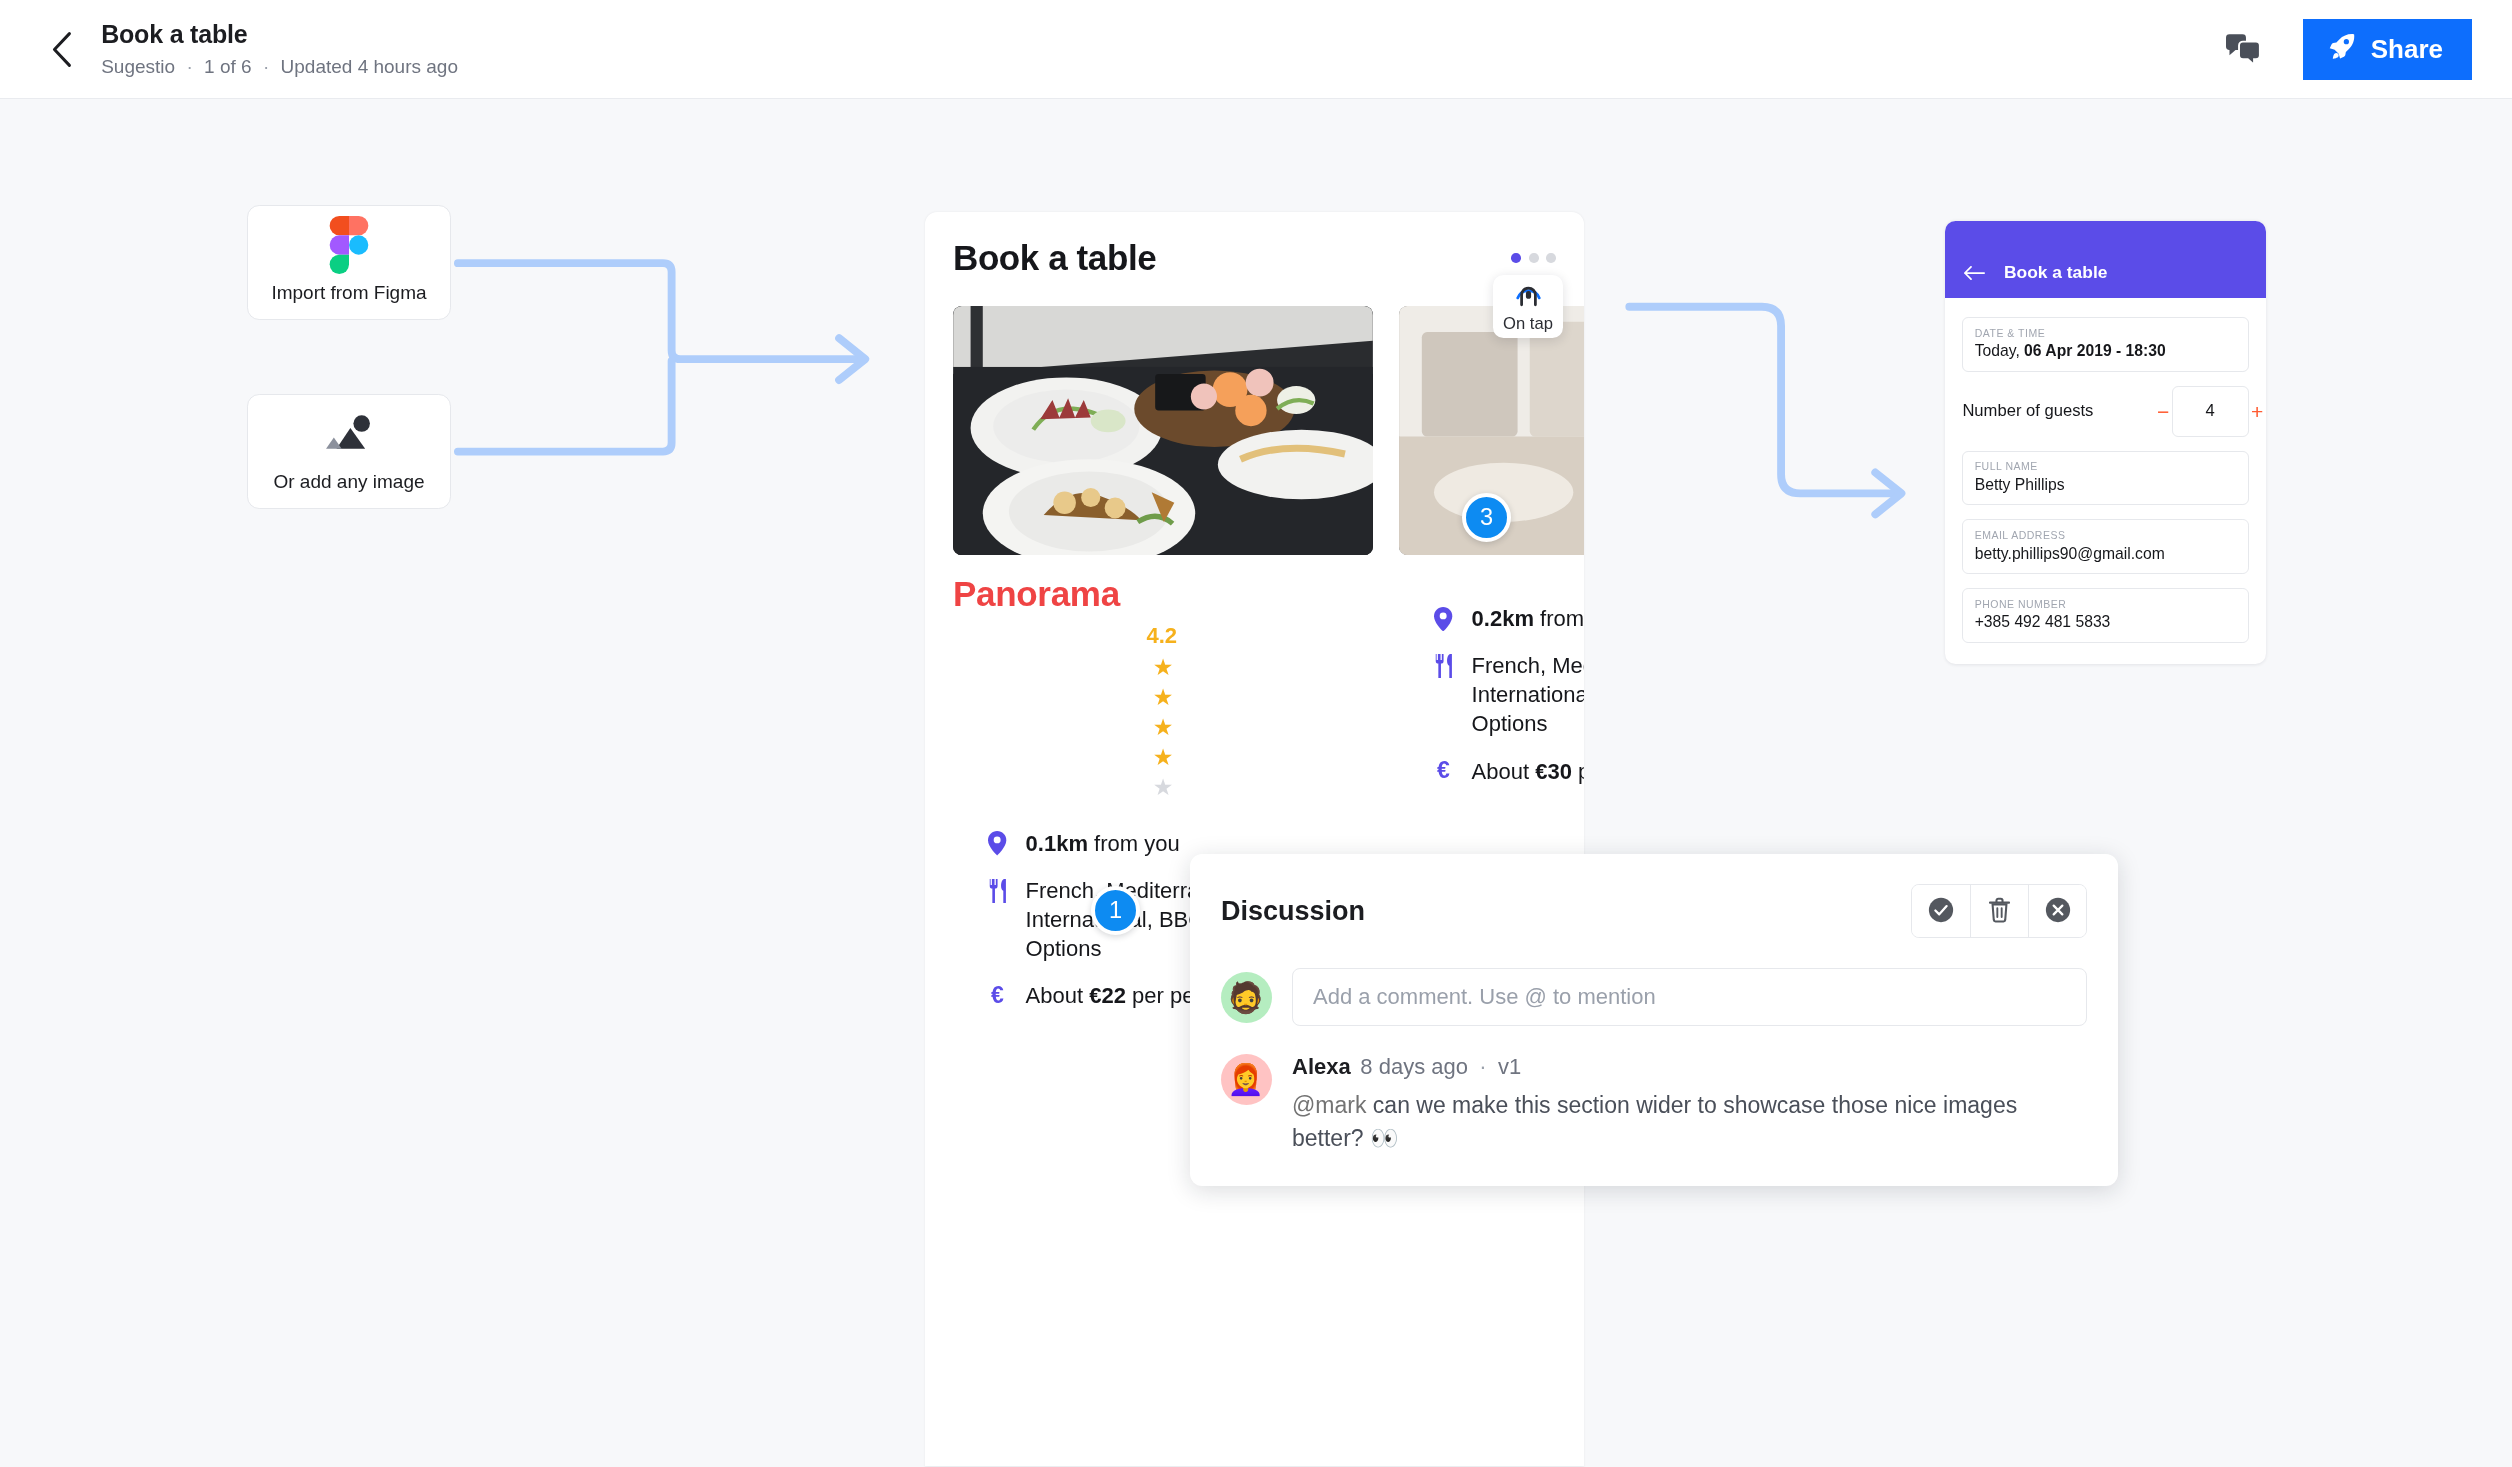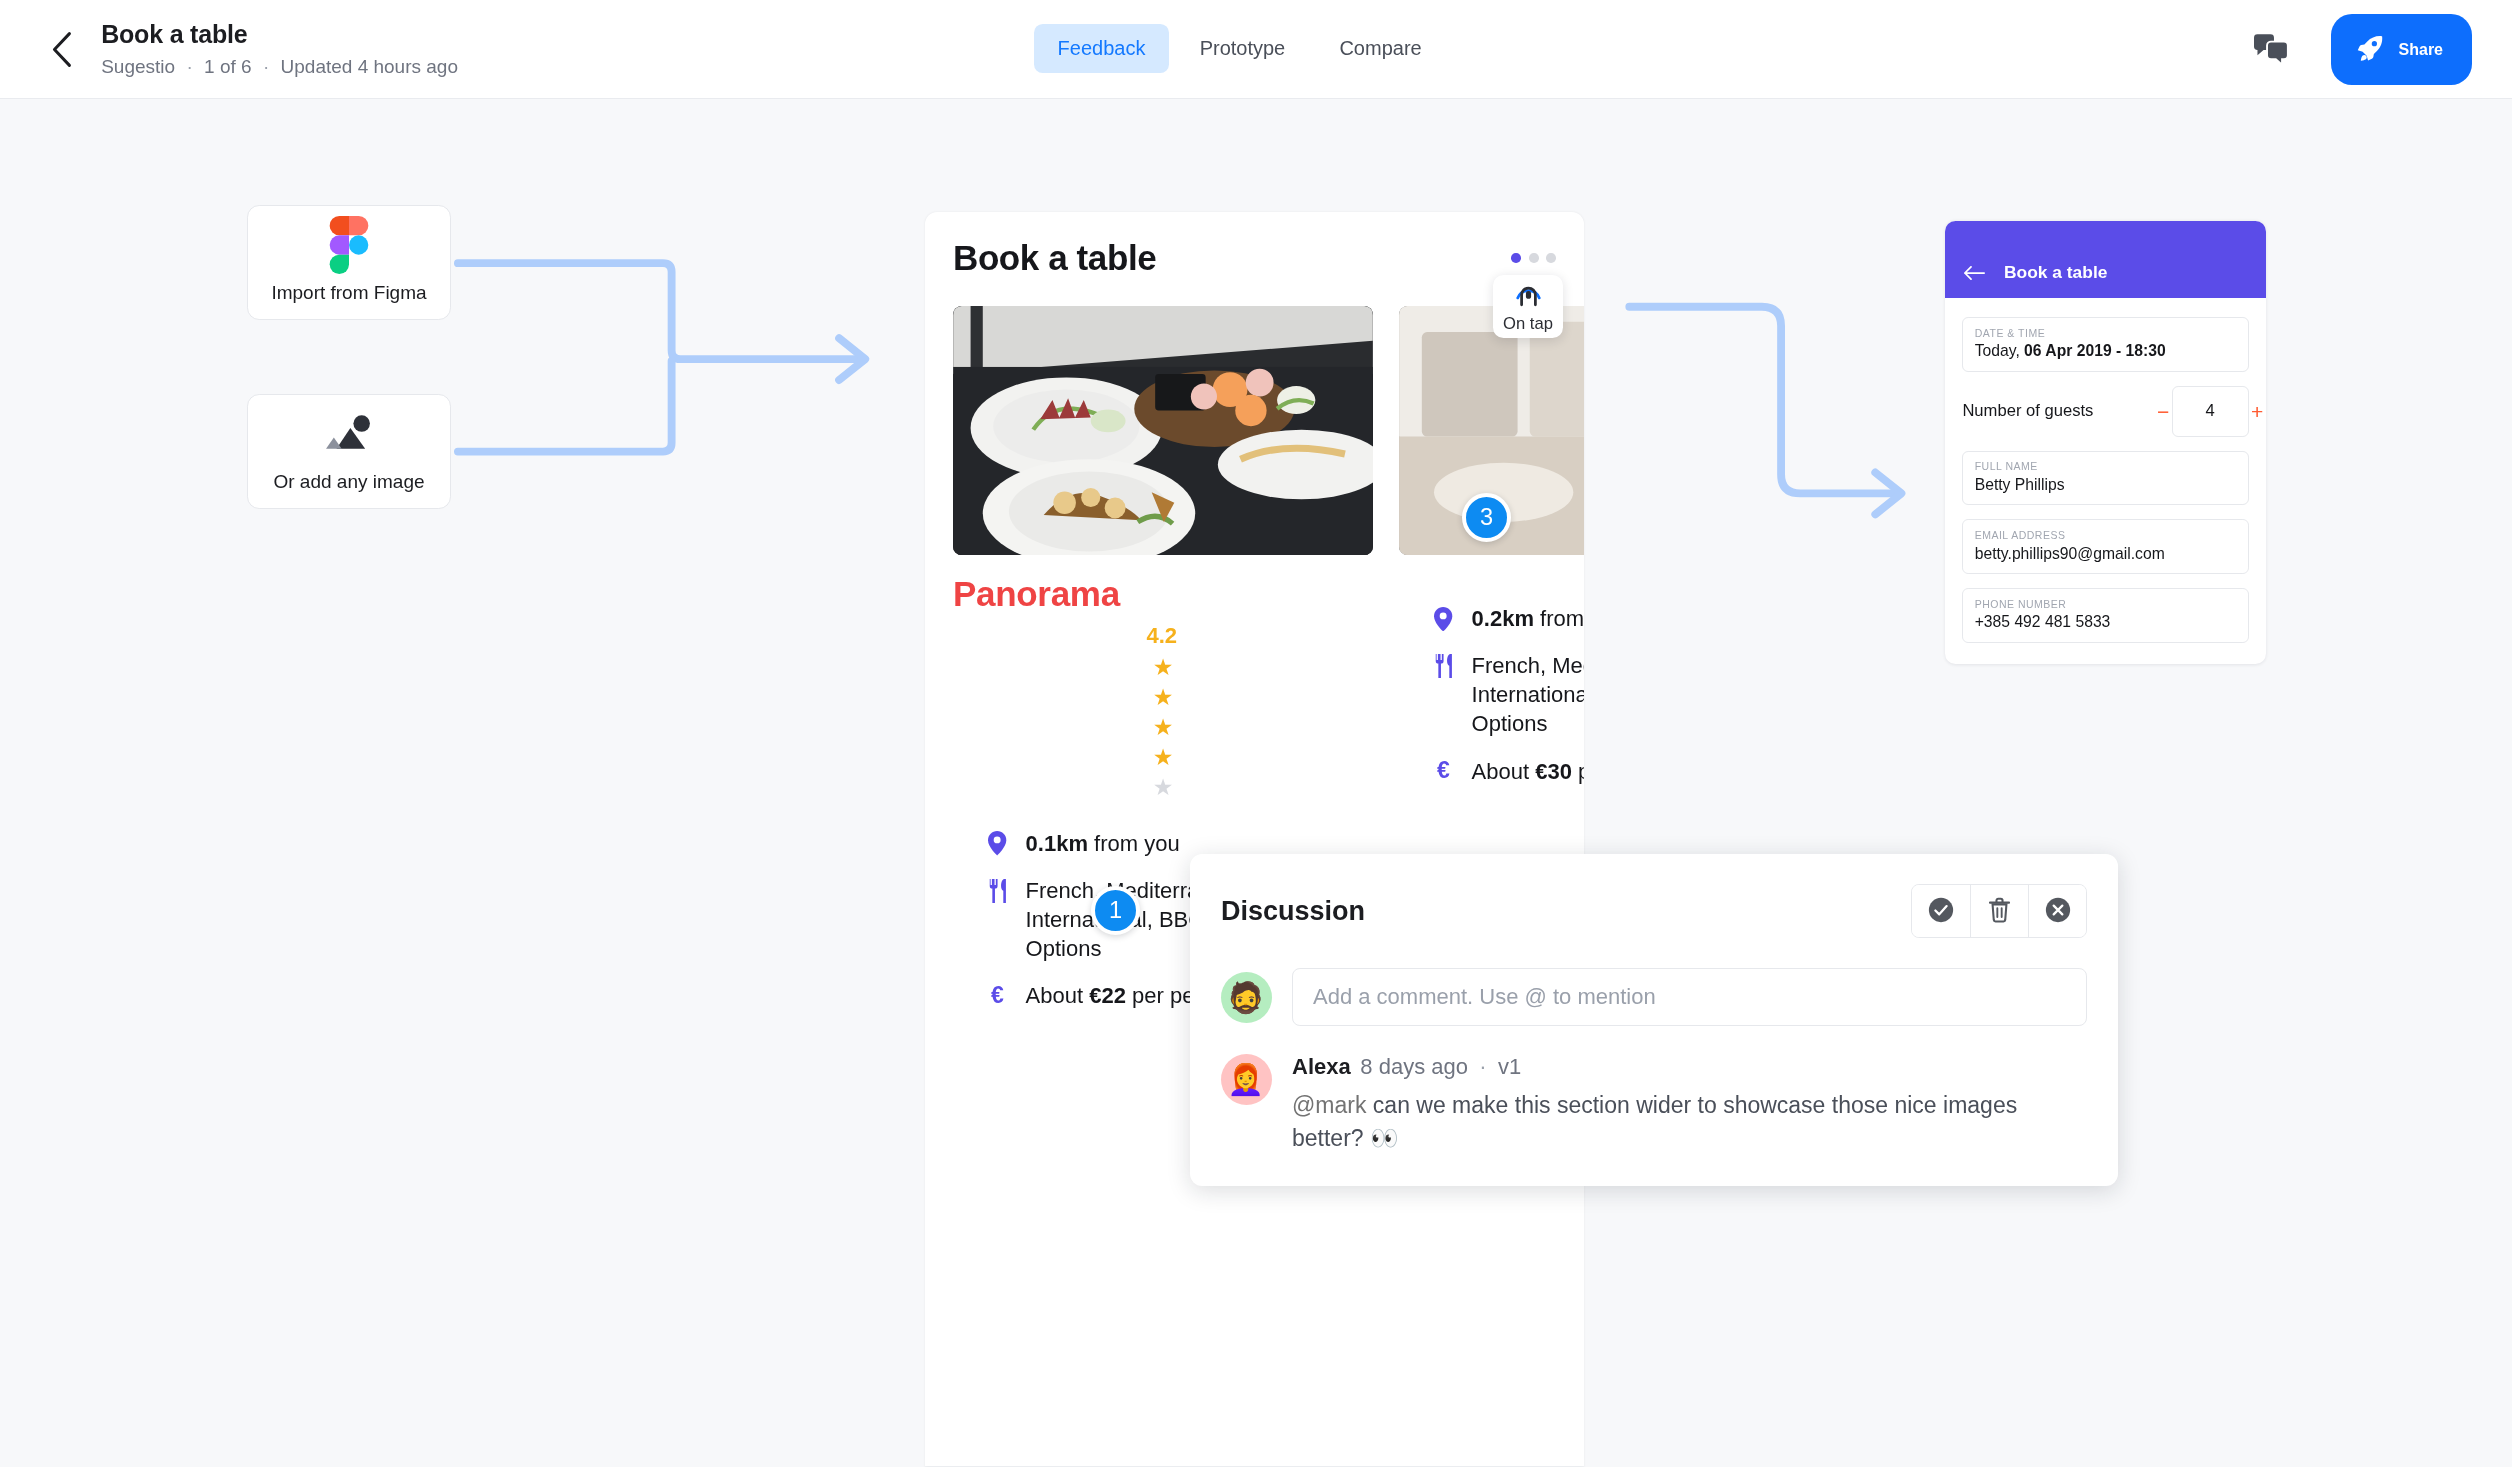--- a/index.html
+++ b/index.html
@@ -259,11 +259,6 @@
     </div>
   </div>
 
-  <div class="tabs">
-    <div class="tab active">Feedback</div>
-    <div class="tab">Prototype</div>
-    <div class="tab">Compare</div>
-  </div>
 
   <div class="topbar-right">
     <div class="chat-icon">

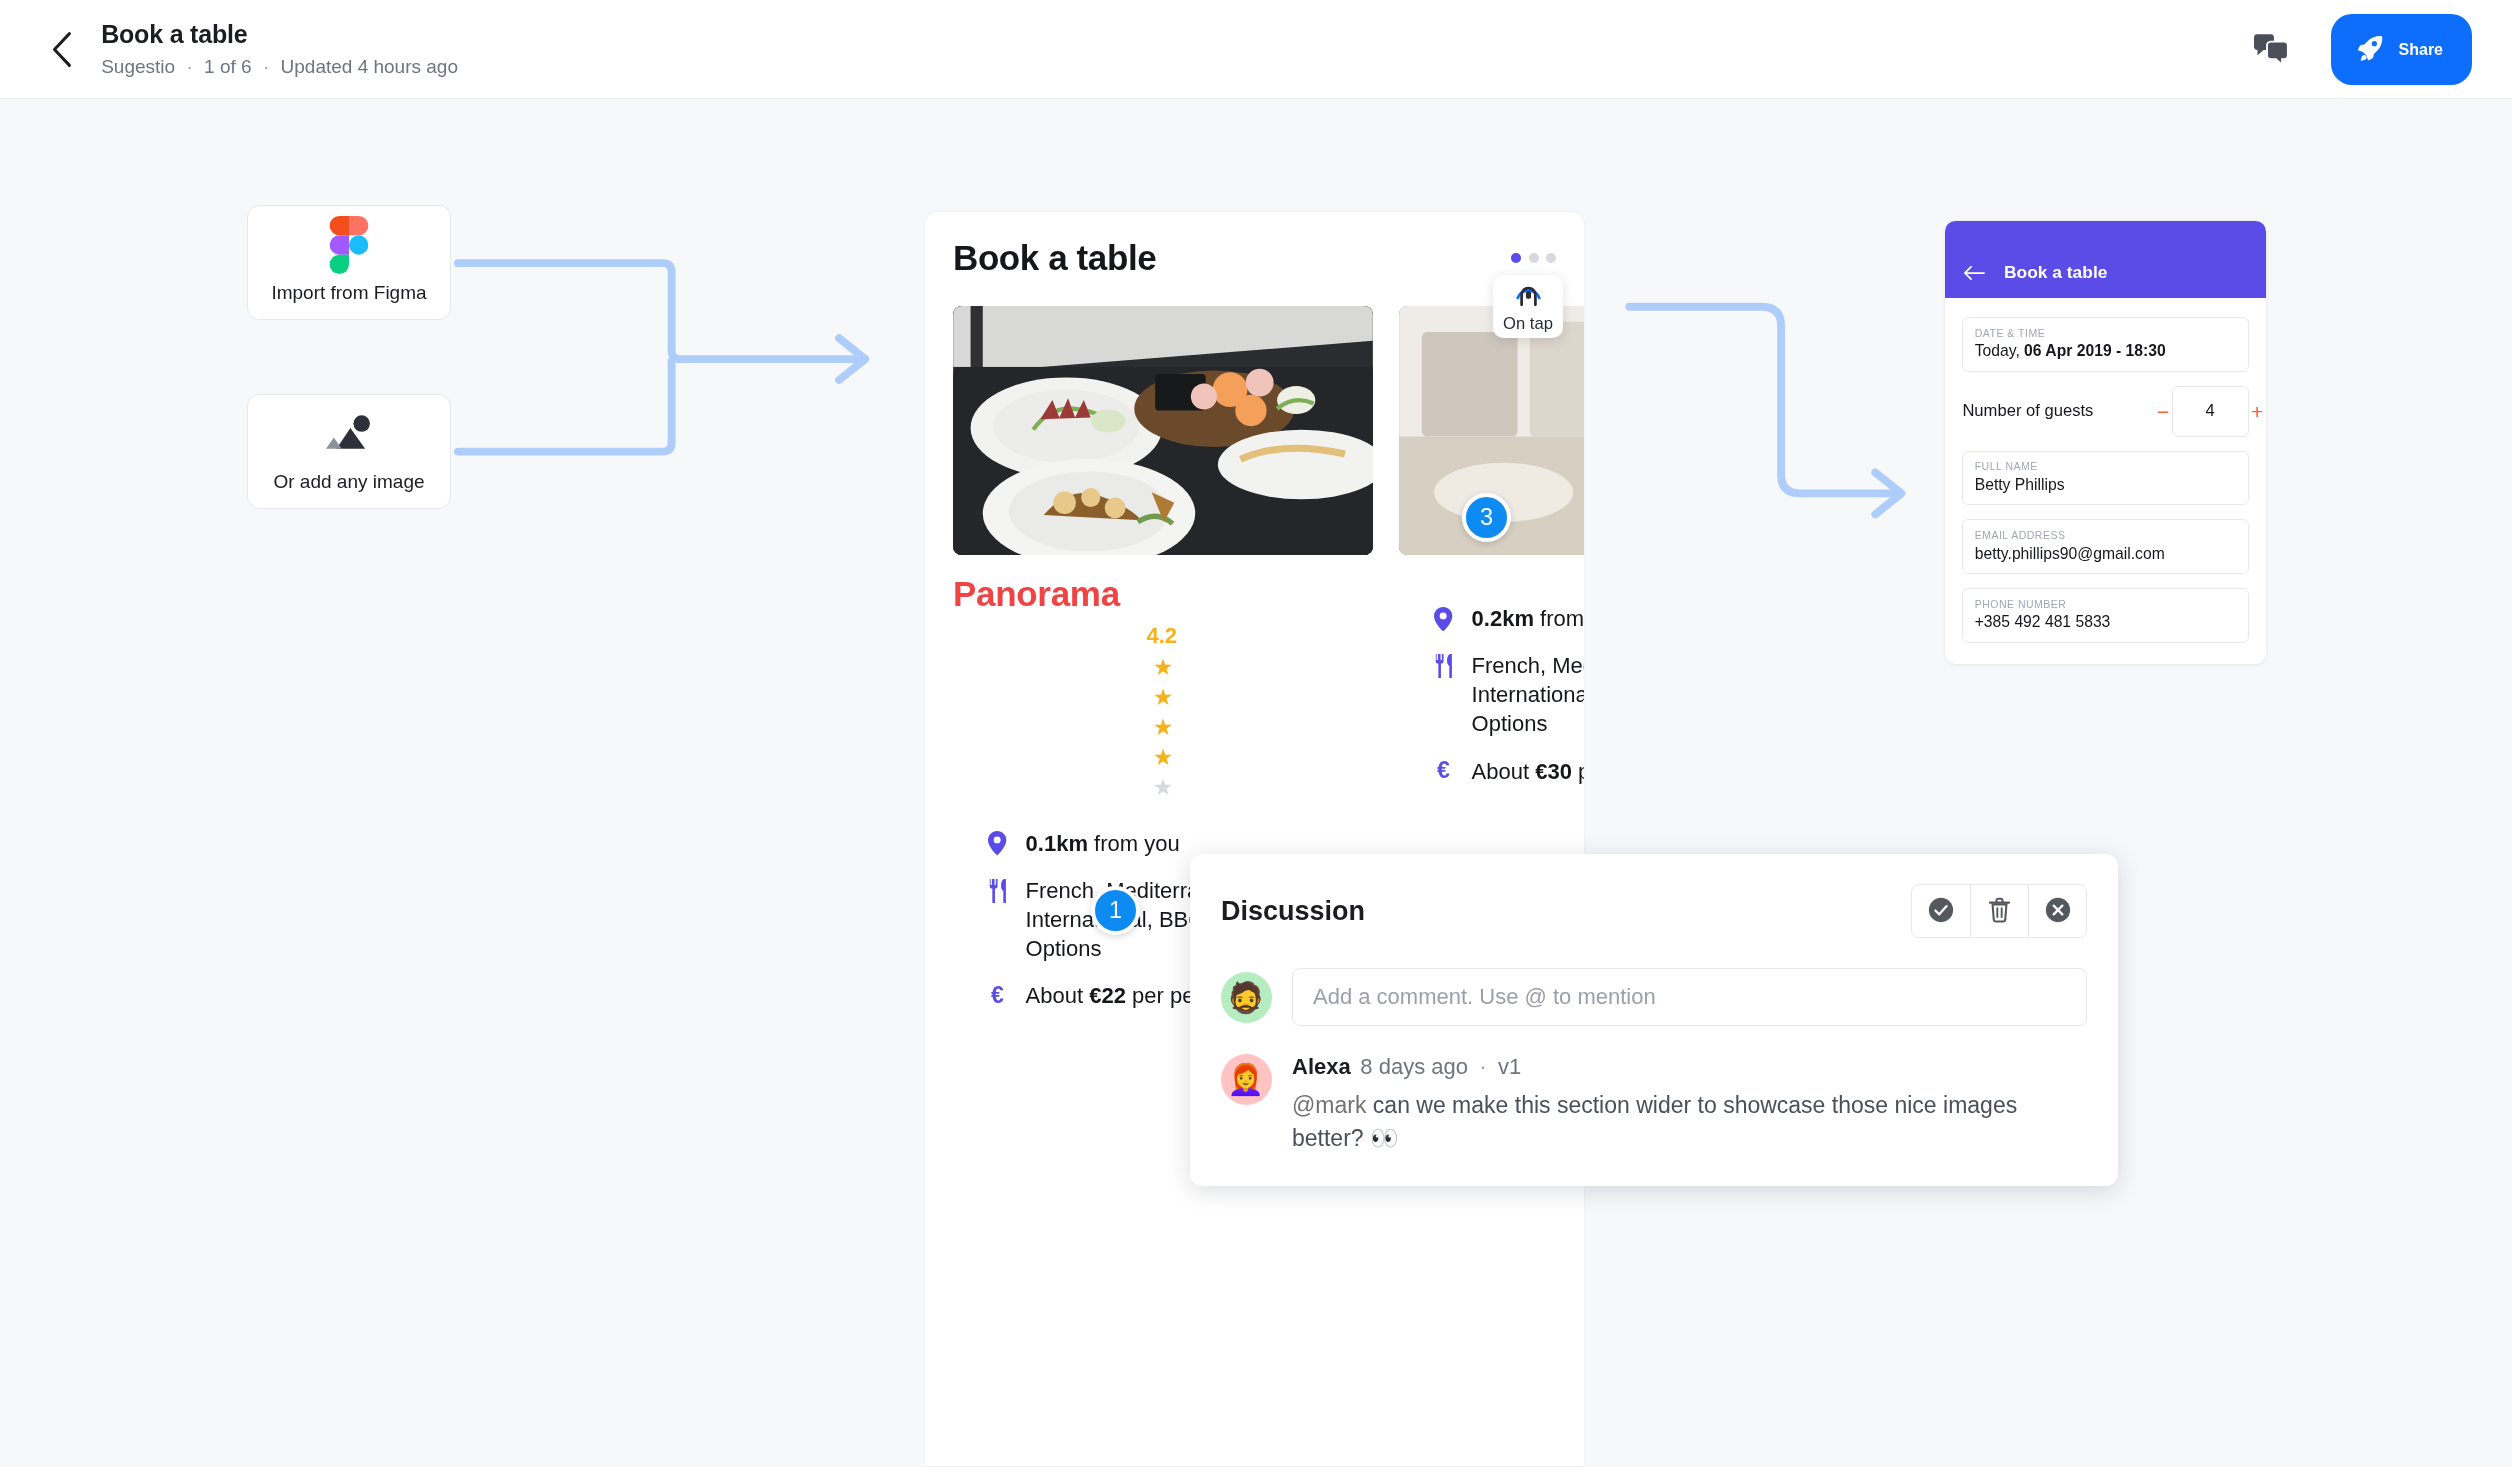--- a/index.html
+++ b/index.html
@@ -55,10 +55,10 @@
   .chat-icon { cursor: pointer; display: flex; align-items: center; }
   .share-btn {
     background: #0d6efd; color: #fff;
-    border-radius: 21px; height: 71px;
+    border-radius: 0; height: 61px;
     display: flex; align-items: center; gap: 15px;
     padding: 0 29px 0 24.4px; cursor: pointer;
-    font-size: 16px; font-weight: bold;
+    font-size: 26px; font-weight: bold;
   }
 
   

